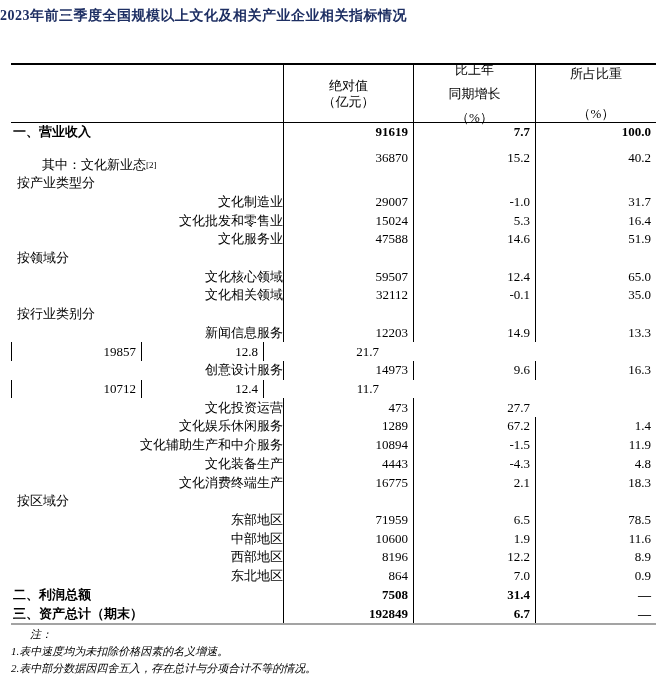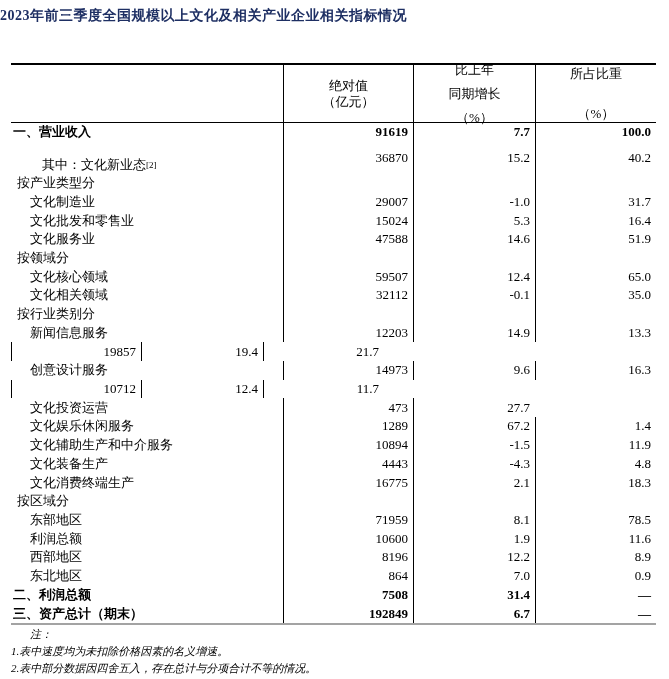--- a/index.html
+++ b/index.html
@@ -38,7 +38,7 @@
   .bold { font-weight:bold; }
   .i0 { padding-left:2px; }
   .i1 { padding-left:6px; }
-  .i2 { padding-left:19px; }
+  .i2 { padding-left:19px;justify-content:flex-end; }
   .i3 { padding-left:31px;margin-top:14px; }
   .sup { font-size:9px; vertical-align:super; line-height:0; }
   .notes {

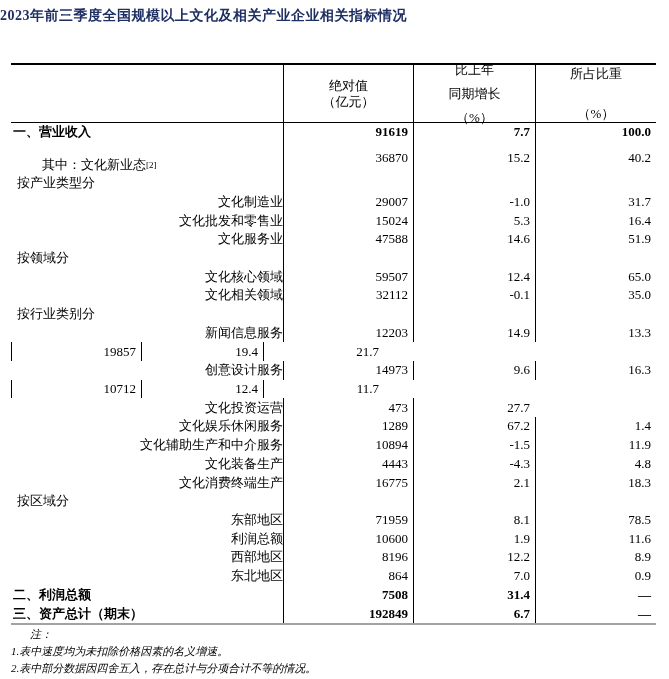--- a/index.html
+++ b/index.html
@@ -184,7 +184,7 @@
 
   <div class="trow">
     <div class="cell c-num">19857</div>
-    <div class="cell c-num c-growth">19.4</div>
+    <div class="cell c-num c-growth">12.8</div>
     <div class="cell c-num c-share">21.7</div>
   </div>
 

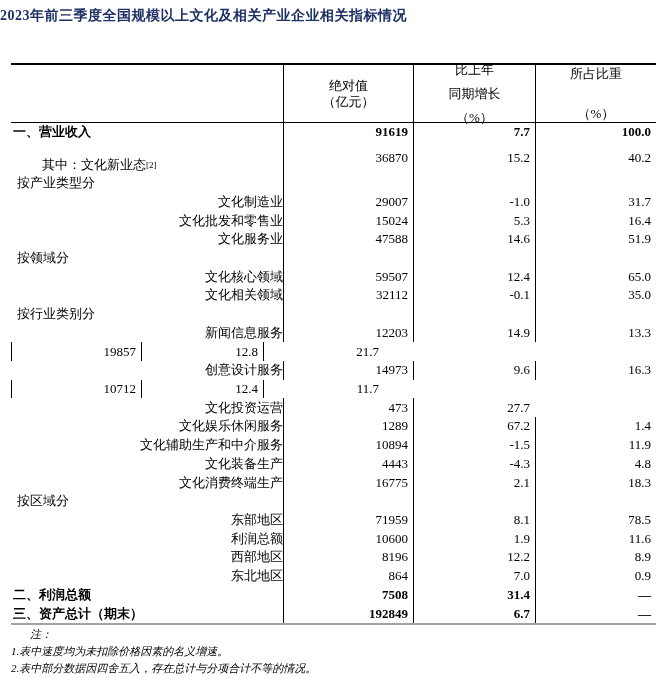--- a/index.html
+++ b/index.html
@@ -269,7 +269,7 @@
             <sup class="sup"></sup>
     </div>
     <div class="cell c-num">71959</div>
-    <div class="cell c-num c-growth">8.1</div>
+    <div class="cell c-num c-growth">6.5</div>
     <div class="cell c-num c-share">78.5</div>
   </div>
 

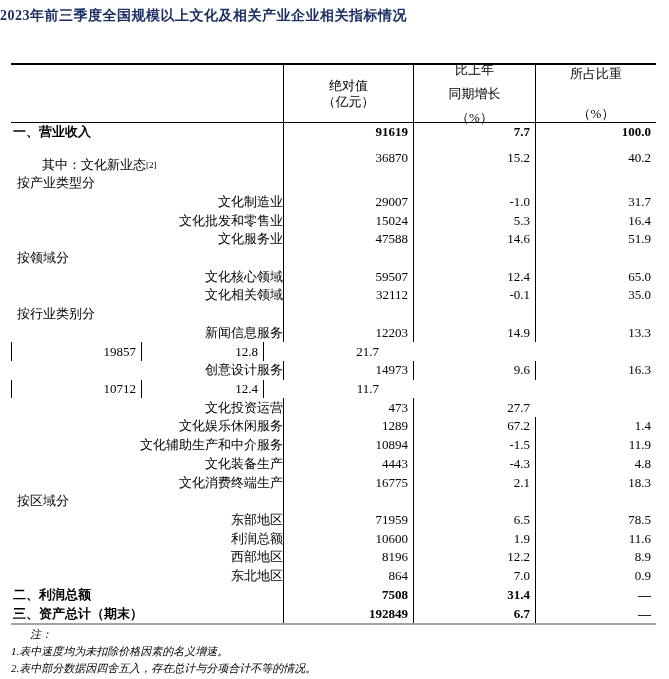--- a/index.html
+++ b/index.html
@@ -275,7 +275,7 @@
 
   <div class="trow">
     <div class="cell c-label i2">
-      <span>利润总额</span>
+      <span>中部地区</span>
             <sup class="sup"></sup>
     </div>
     <div class="cell c-num">10600</div>

